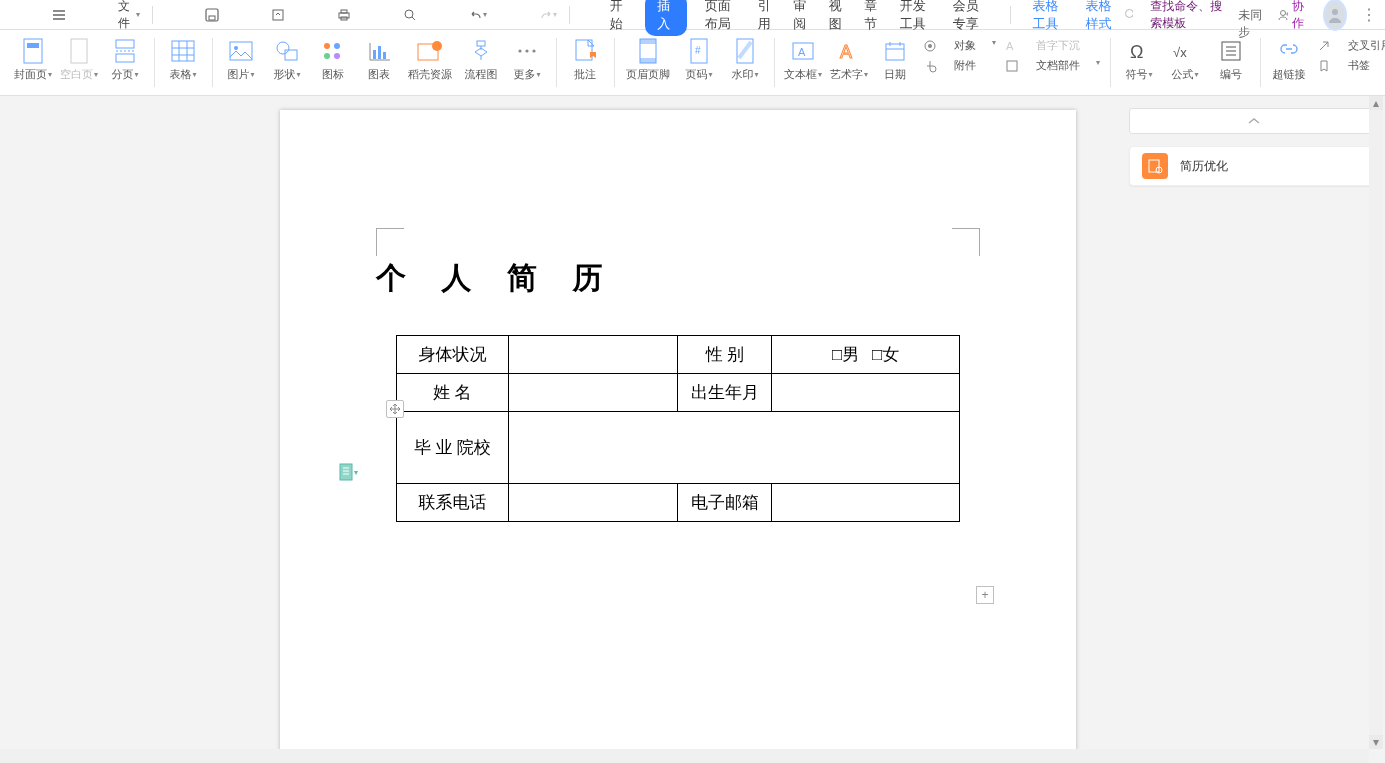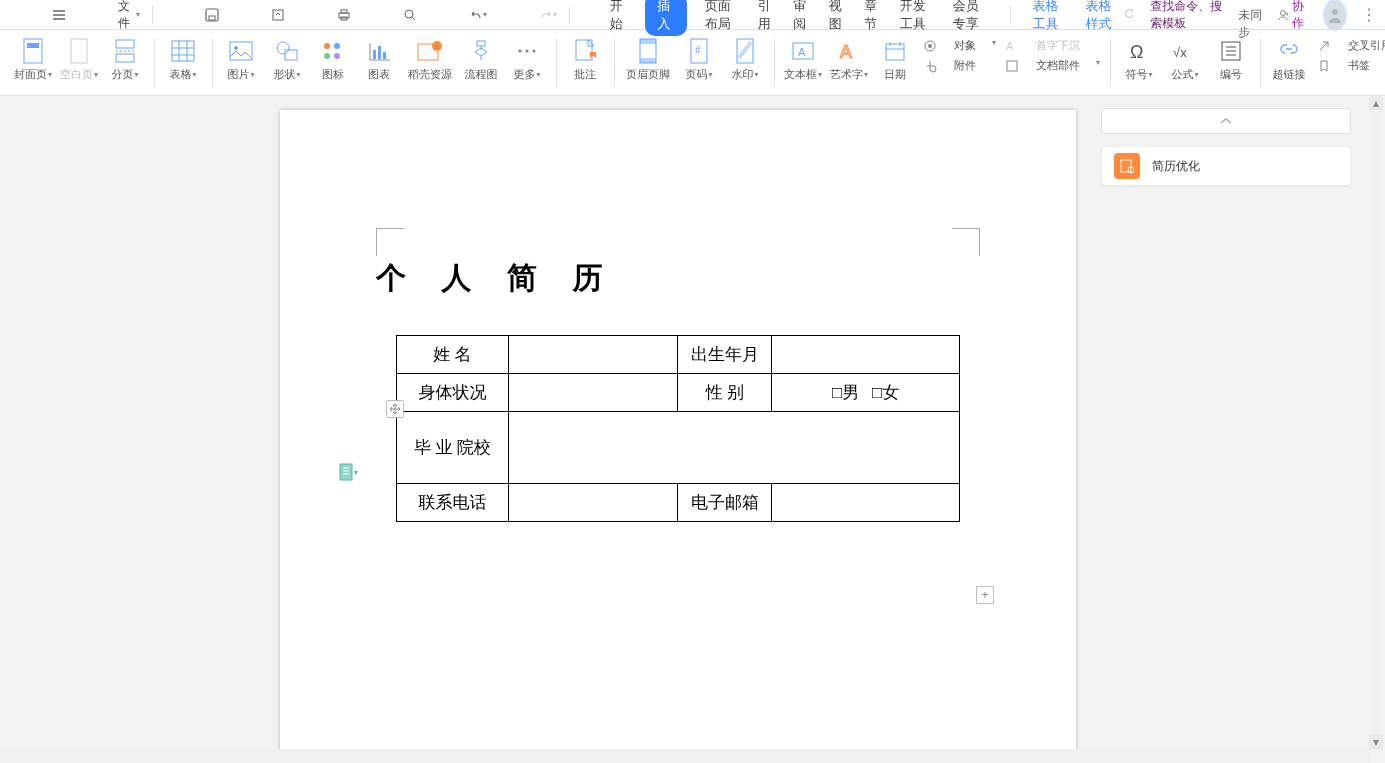--- a/index.html
+++ b/index.html
@@ -179,7 +179,7 @@
 
   
   .side-panel{
-    position:absolute; right:34px; top:12px; width:250px;
+    position:absolute; right:6px; top:12px; width:250px;
   }
   .side-top{
     height:26px; border:1px solid #e0e0e0; border-radius:3px;

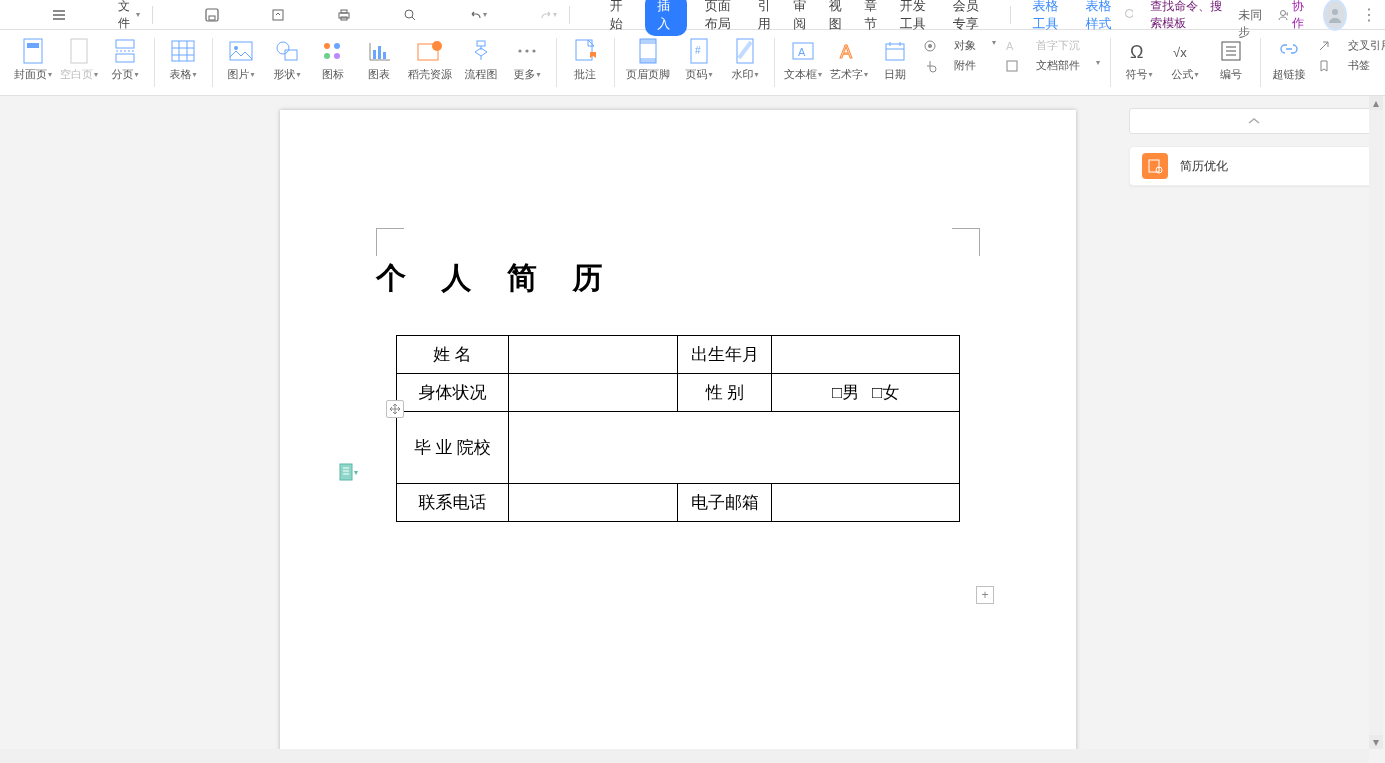--- a/index.html
+++ b/index.html
@@ -686,12 +686,6 @@
     <table class="resume">
       <tbody>
           <tr class="r1">
-        <td class="c-lab">姓   名</td>
-        <td class="c-val"></td>
-        <td class="c-lab2">出生年月</td>
-        <td class="c-val2"></td>
-      </tr>
-      <tr class="r1">
         <td>身体状况</td>
         <td></td>
         <td>性   别</td>
@@ -699,6 +693,12 @@
           <span>□男</span>&nbsp;&nbsp;
           <span>□女</span>
         </td>
+      </tr>
+      <tr class="r1">
+        <td class="c-lab">姓   名</td>
+        <td class="c-val"></td>
+        <td class="c-lab2">出生年月</td>
+        <td class="c-val2"></td>
       </tr>
       <tr class="r-tall">
         <td style="line-height:1.6;">毕 业 院校</td>

